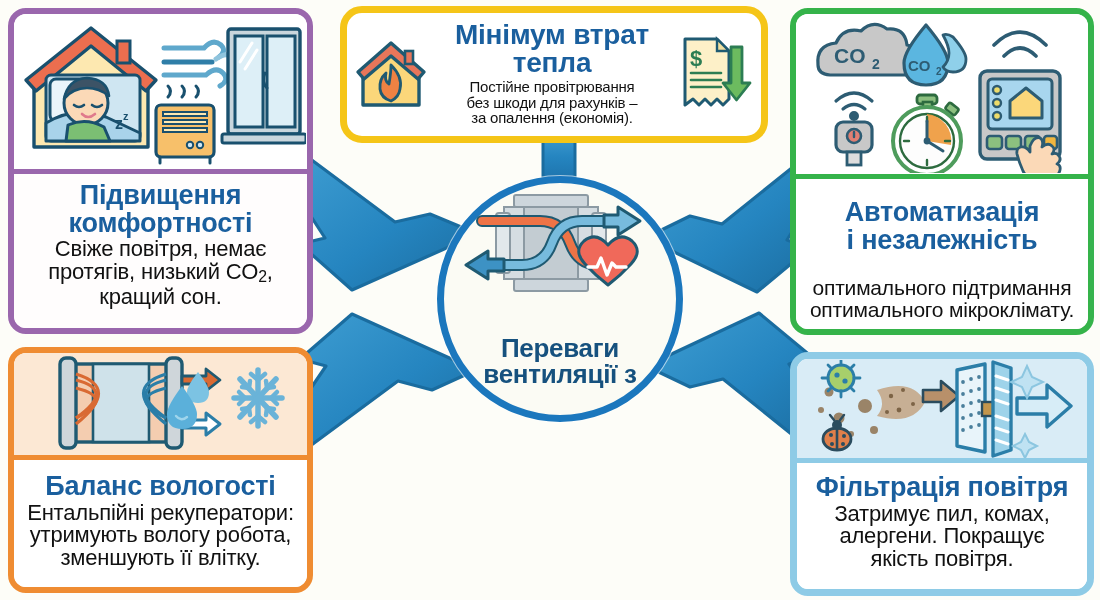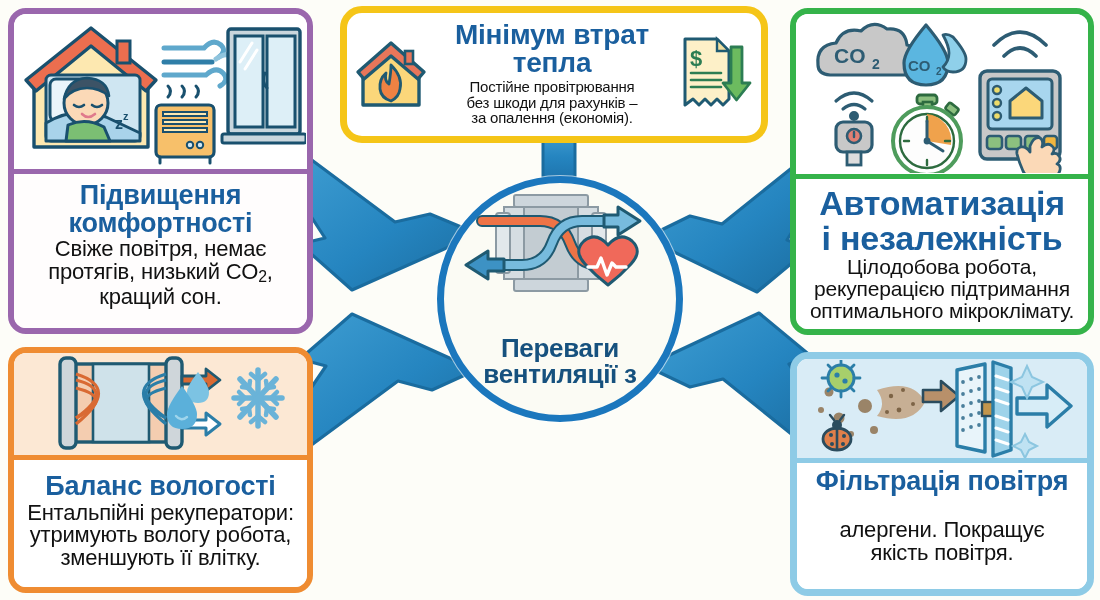--- a/index.html
+++ b/index.html
@@ -73,7 +73,7 @@
   
   #card-auto{left:790px;top:8px;width:304px;height:327px;border-color:#35b34a;justify-content:center;}
   #card-auto .iconbox{height:165px;border-bottom-color:#35b34a;background:#ffffff;}
-  #card-auto h3{font-size:34px;margin-top:3px;}
+  #card-auto h3{font-size:27px;margin-top:16px;}
   #card-auto p{font-size:21px;}
 
   

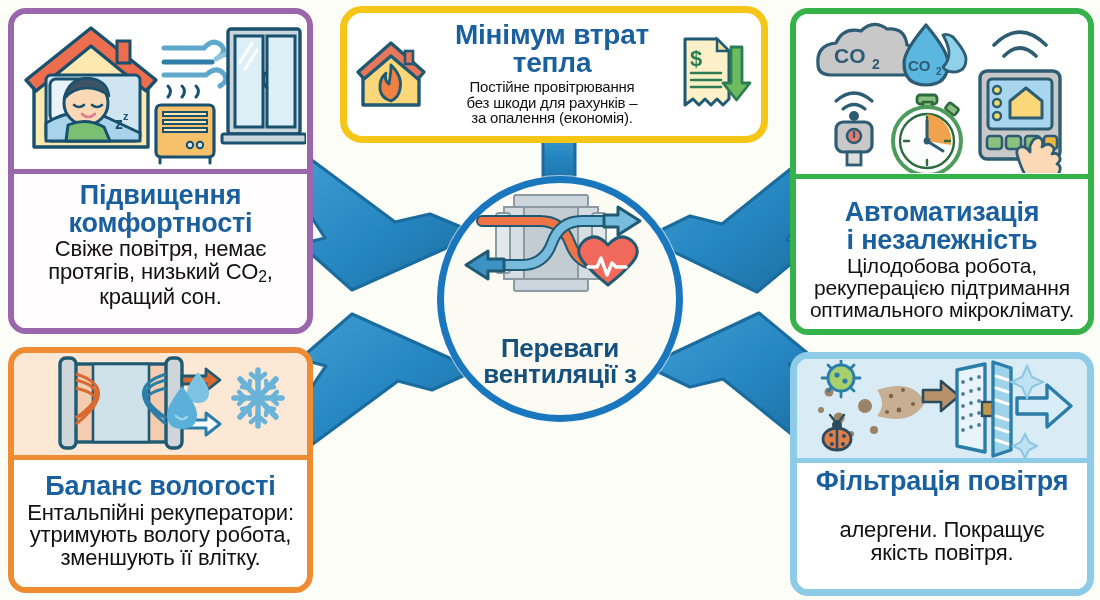--- a/index.html
+++ b/index.html
@@ -334,7 +334,7 @@
         <span>і незалежність</span>
       </h3>
       <p>
-        <span>Цілодобова робота,</span><br>
+        <br>
         <span>рекуперацією підтримання</span><br>
         <span>оптимального мікроклімату.</span>
       </p>

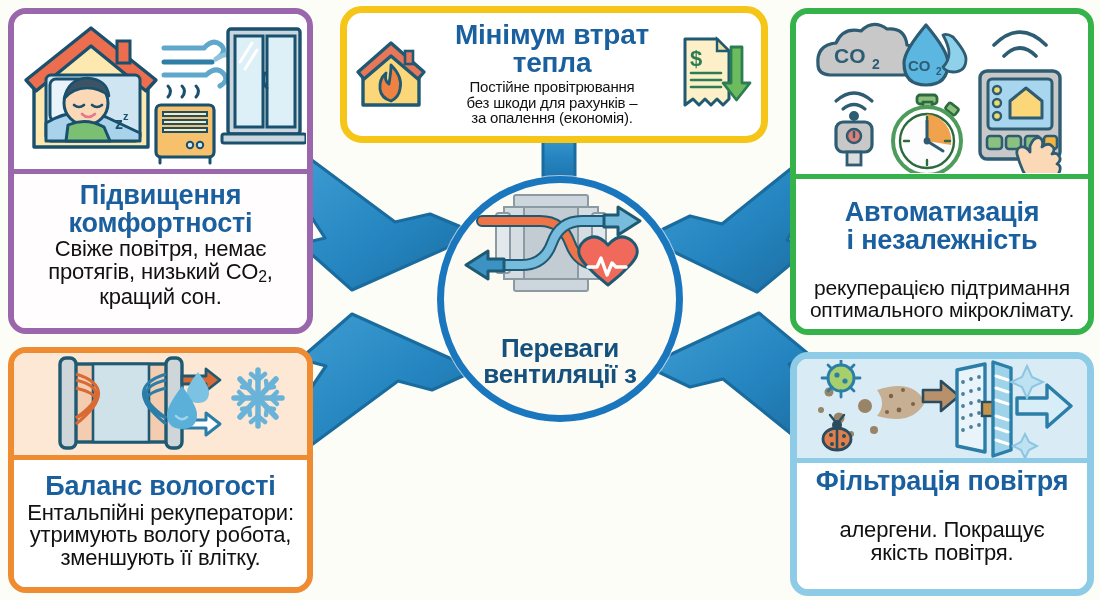--- a/index.html
+++ b/index.html
@@ -335,7 +335,7 @@
       </h3>
       <p>
         <br>
-        <span>рекуперацією підтримання</span><br>
+        <span>оптимального підтримання</span><br>
         <span>оптимального мікроклімату.</span>
       </p>
     </div>

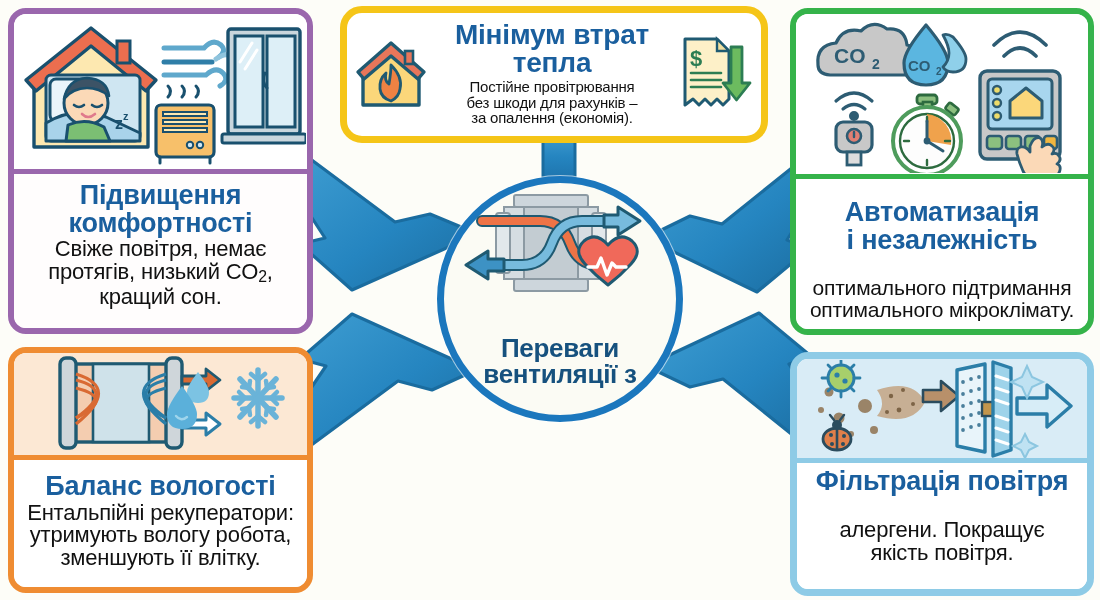--- a/index.html
+++ b/index.html
@@ -85,7 +85,7 @@
   
   #card-filter{left:790px;top:352px;width:304px;height:244px;border-color:#8ecbe6;border-width:7px;}
   #card-filter .iconbox{height:104px;border-bottom-color:#8ecbe6;background:#d9ecf6;}
-  #card-filter h3{font-size:27px;margin-top:1px;}
+  #card-filter h3{font-size:27px;margin-top:7px;}
   #card-filter p{font-size:22px;}
 
   

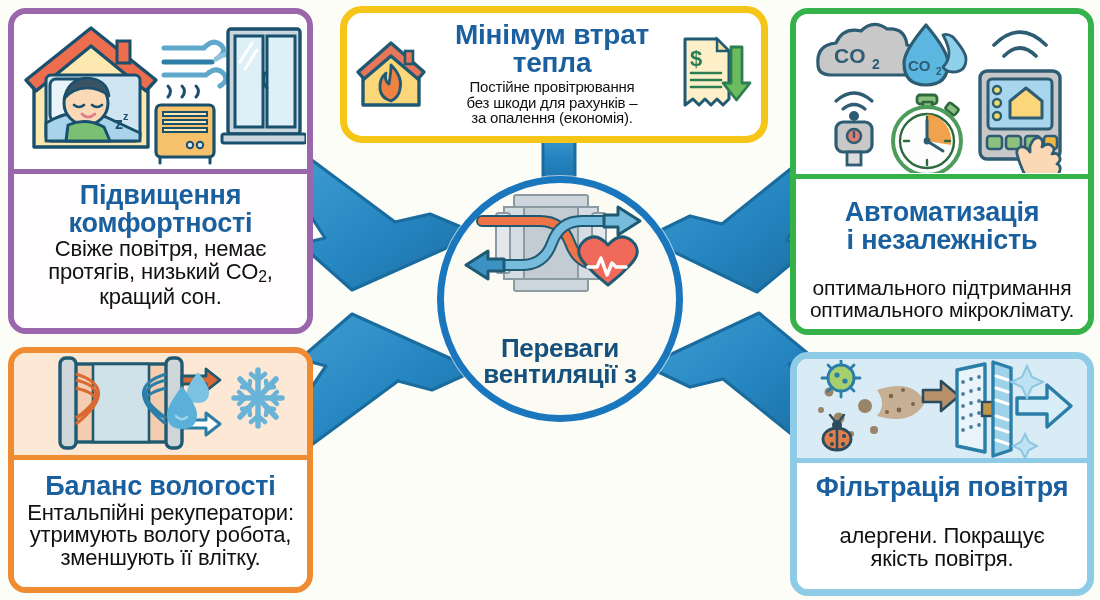--- a/index.html
+++ b/index.html
@@ -496,7 +496,7 @@
     <div class="textbox">
       <h3>Фільтрація повітря</h3>
       <p>
-        <br>
+        <span>Затримує пил, комах,</span><br>
         <span>алергени. Покращує</span><br>
         <span>якість повітря.</span>
       </p>

